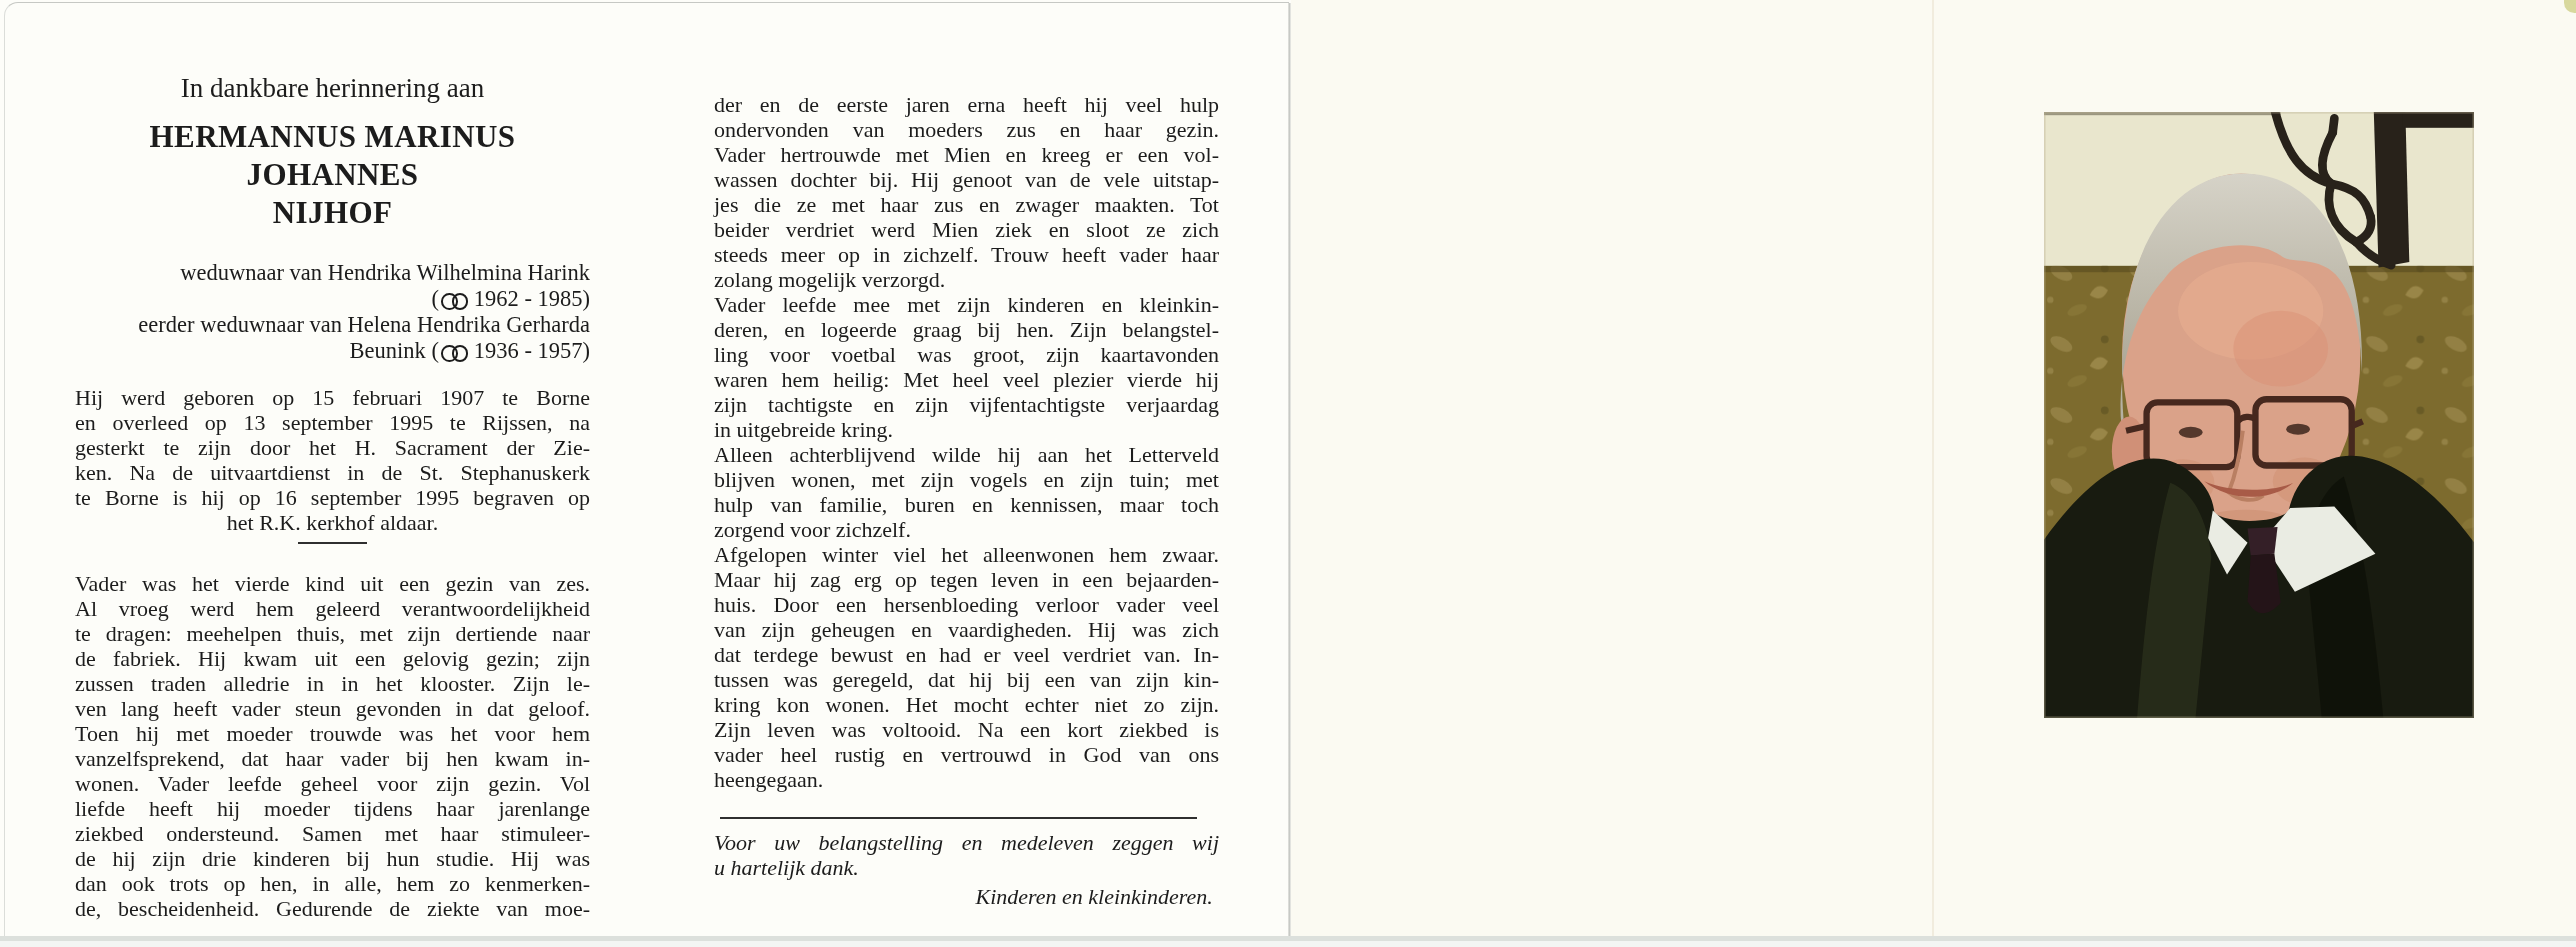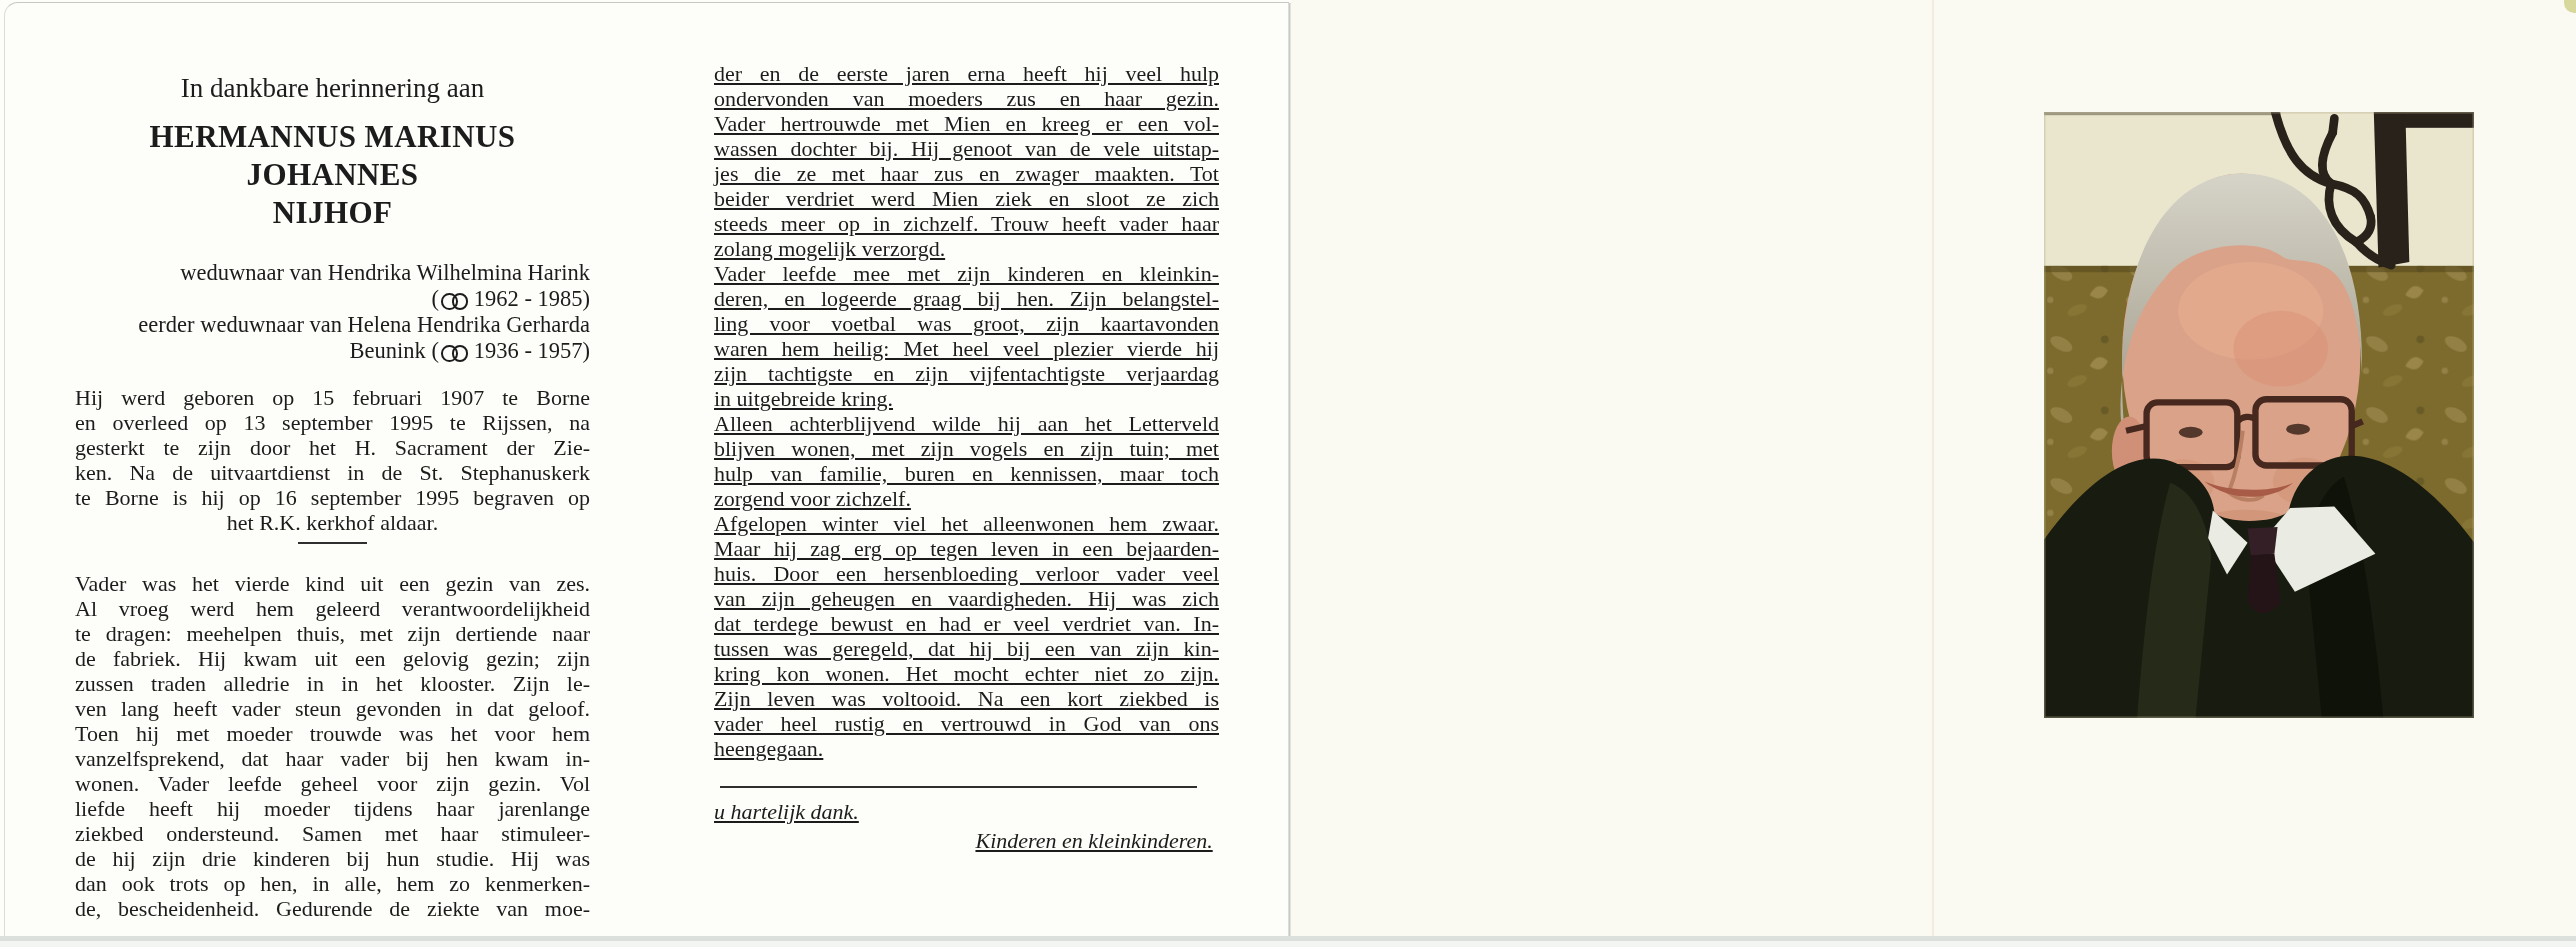--- a/index.html
+++ b/index.html
@@ -63,7 +63,7 @@
   .rule-short{width:69px;height:2.4px;background:#2f2f2f;margin:7px auto 0 auto;}
   .rule-long{width:477px;height:2.4px;background:#2f2f2f;margin:25px 0 0 5.5px;}
 
-  #col-mid .flow{padding-top:61px;text-decoration:underline;}
+  #col-mid .flow{padding-top:92px;}
   .thanks{margin-top:11px;font-style:italic;font-size:22px;line-height:25px;}
   .signature{
     margin-top:4.7px;font-style:italic;font-size:22px;line-height:24px;

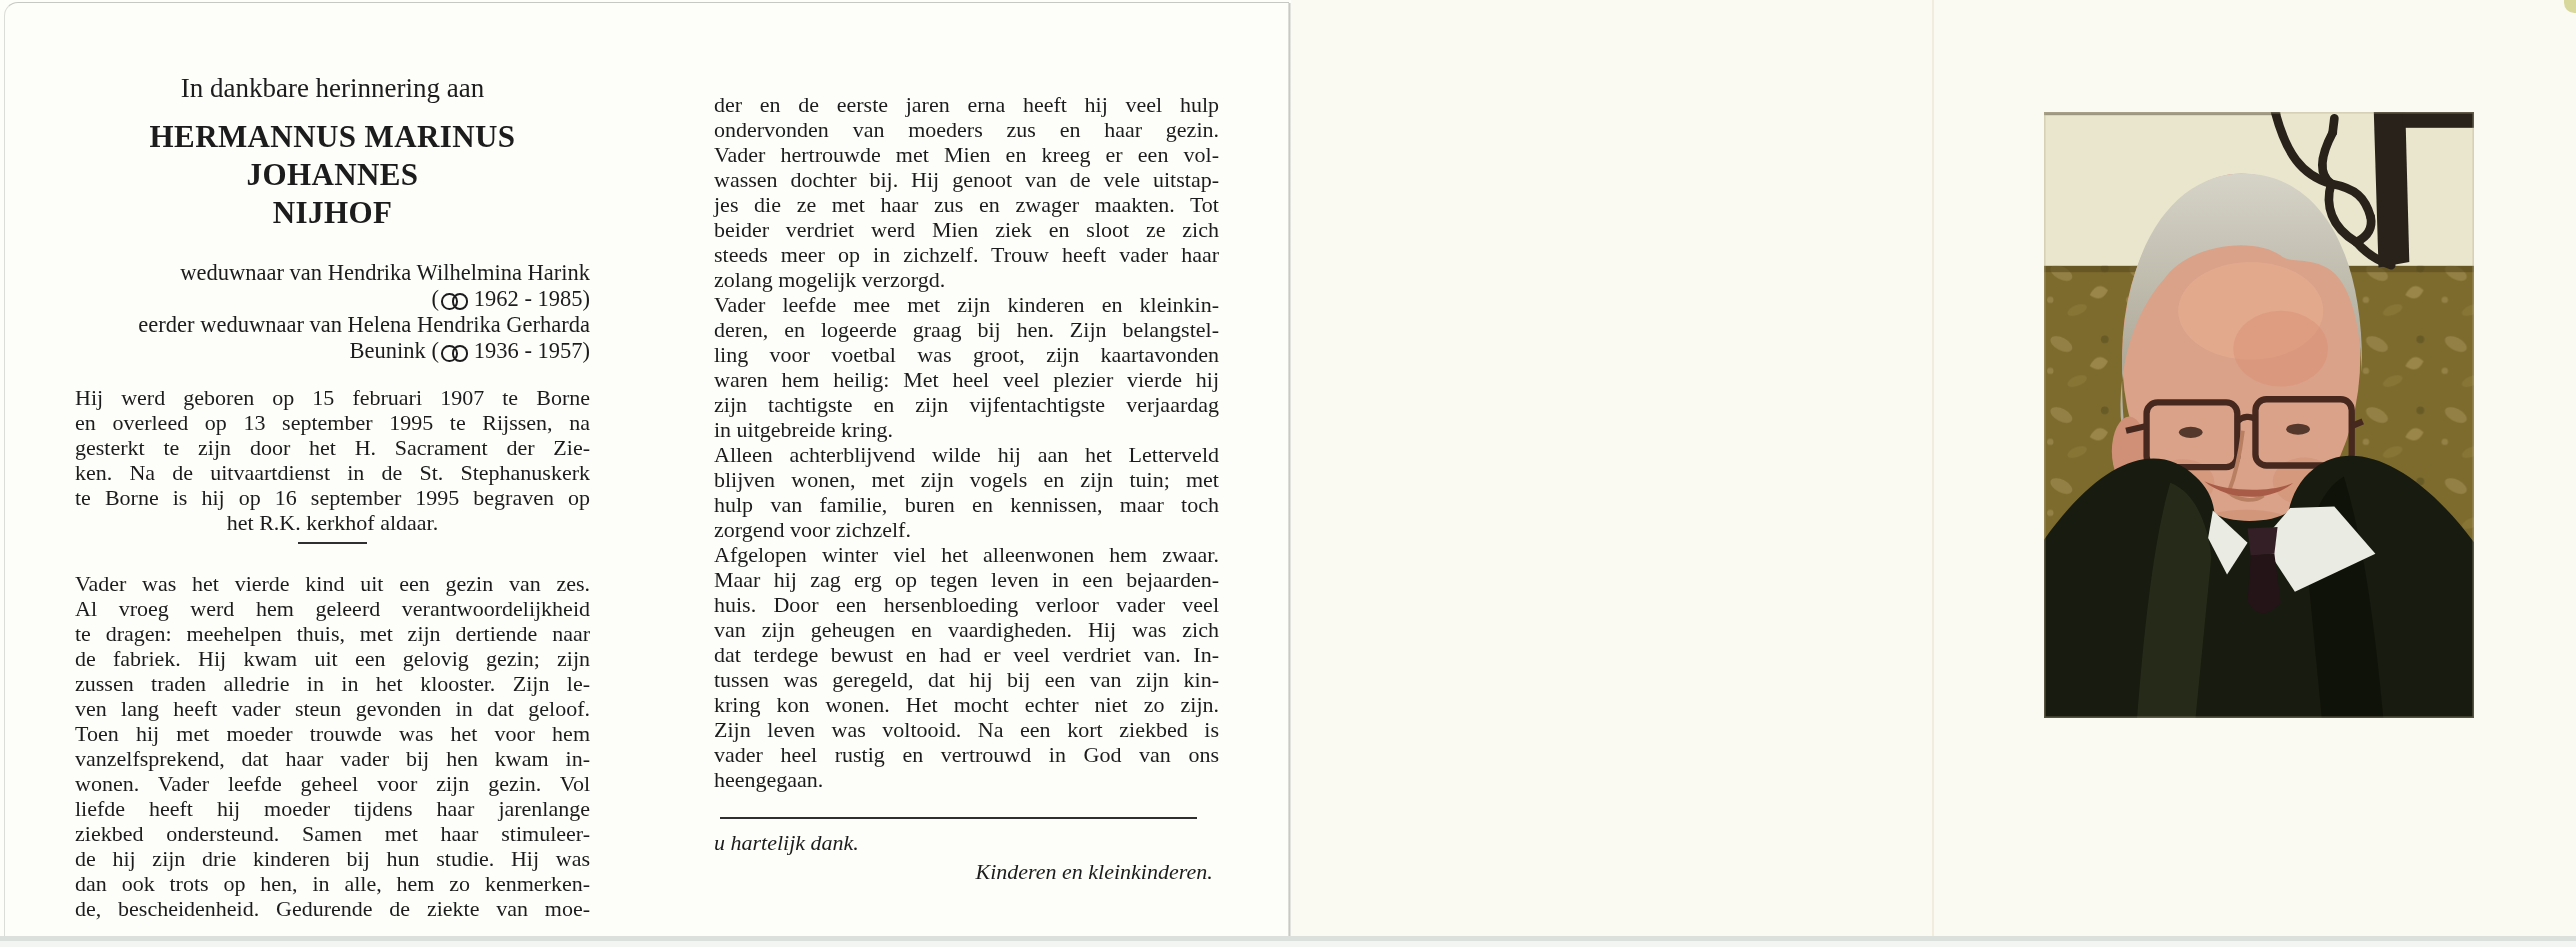--- a/index.html
+++ b/index.html
@@ -177,6 +177,7 @@
       <div class="rule-long"></div>
 
       <div class="thanks">
+          <div class="tline">Voor uw belangstelling en medeleven zeggen wij</div>
           <div class="tline lastline">u hartelijk dank.</div>
         </div>
       <div class="signature">Kinderen en kleinkinderen.</div>

